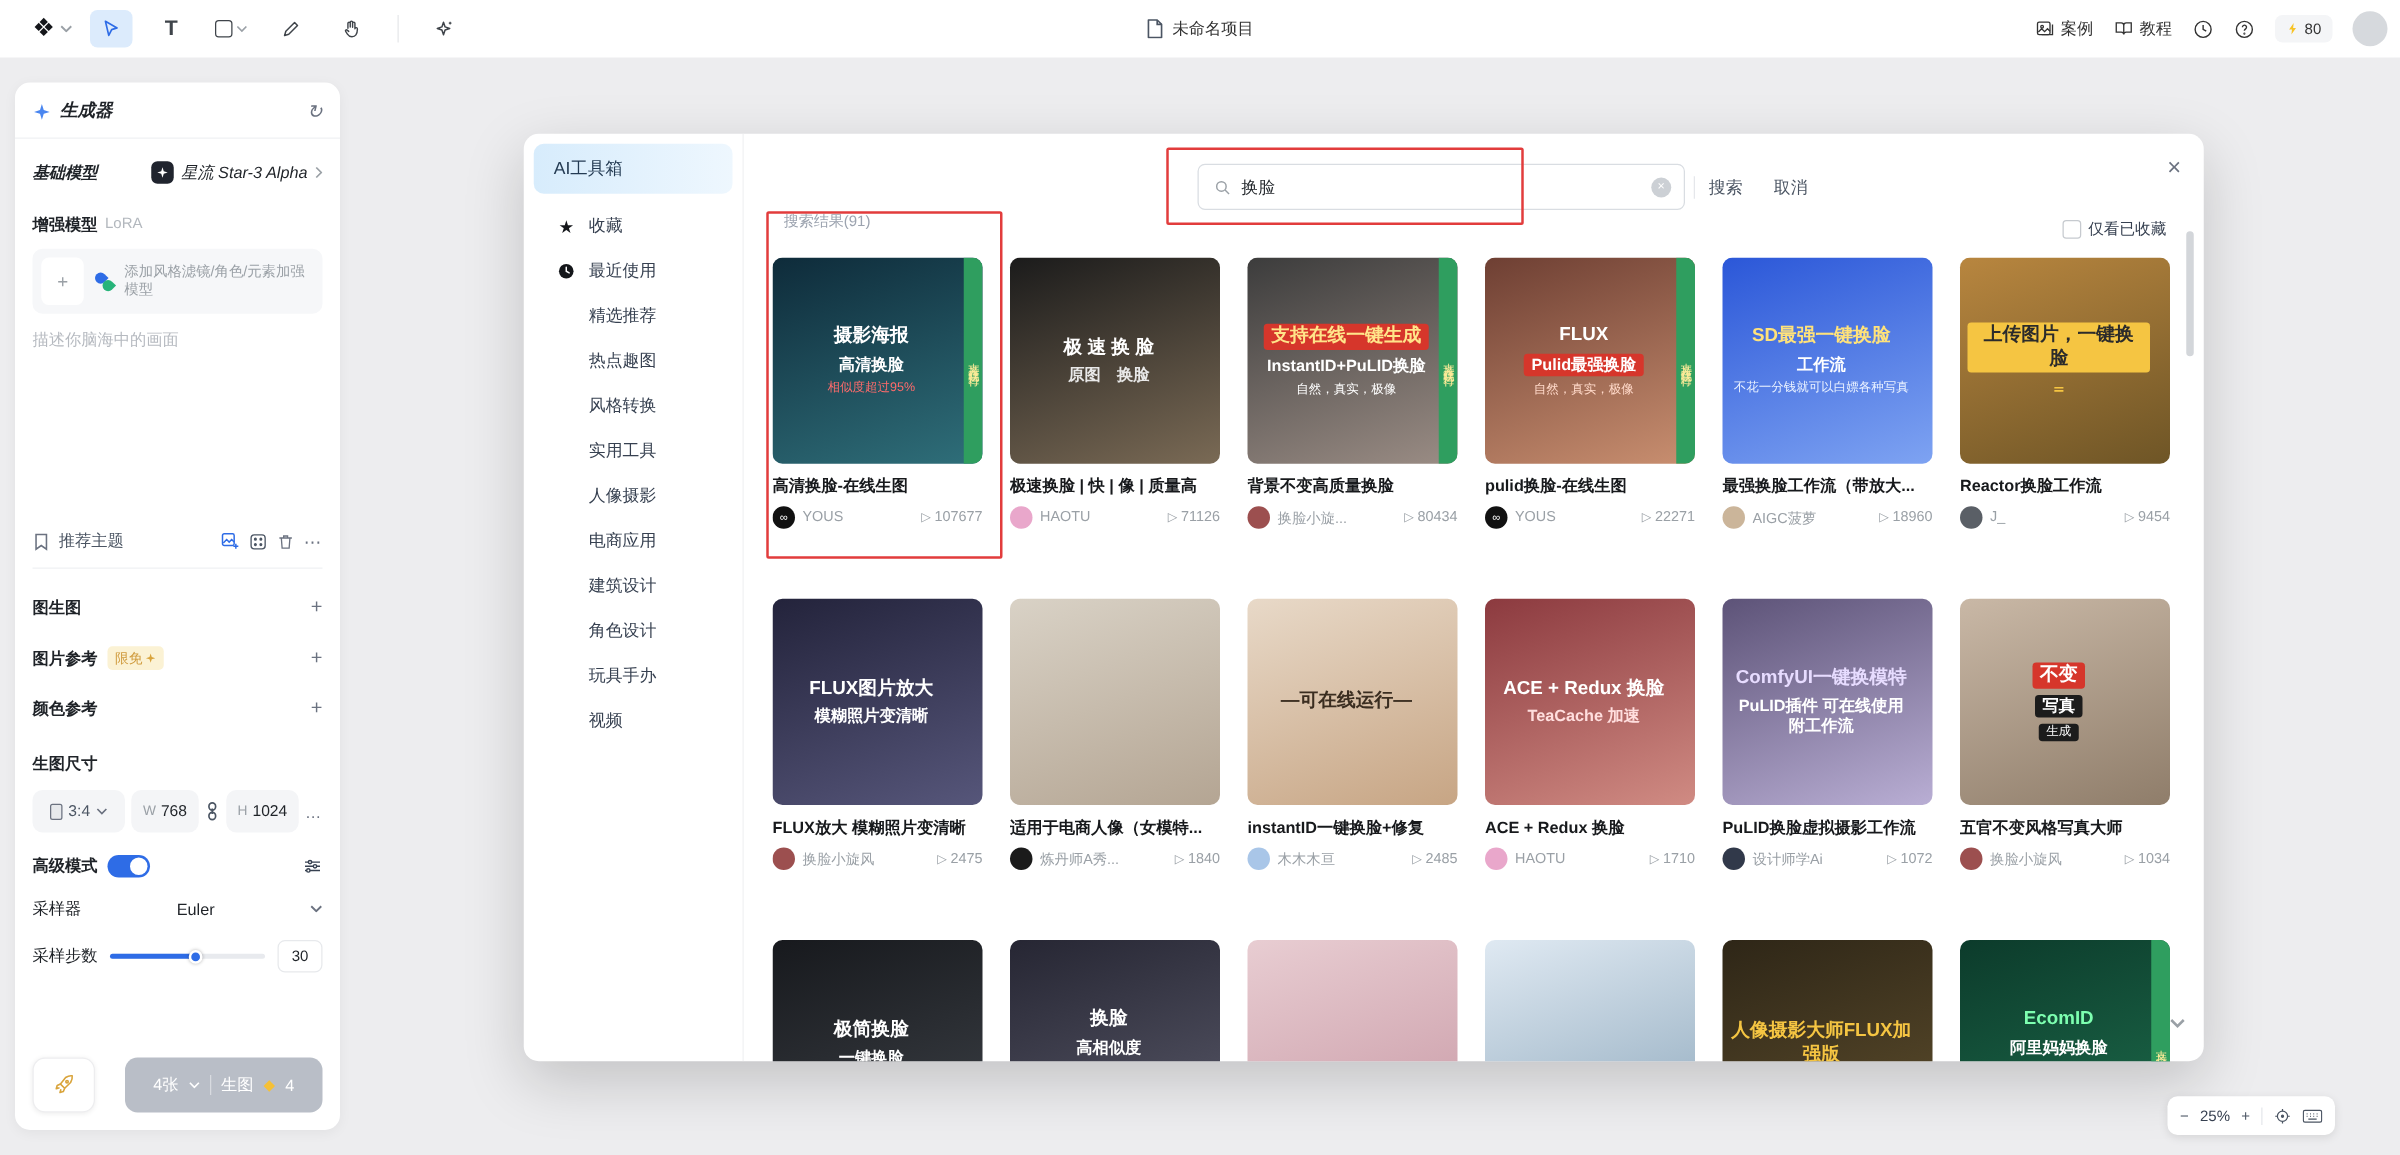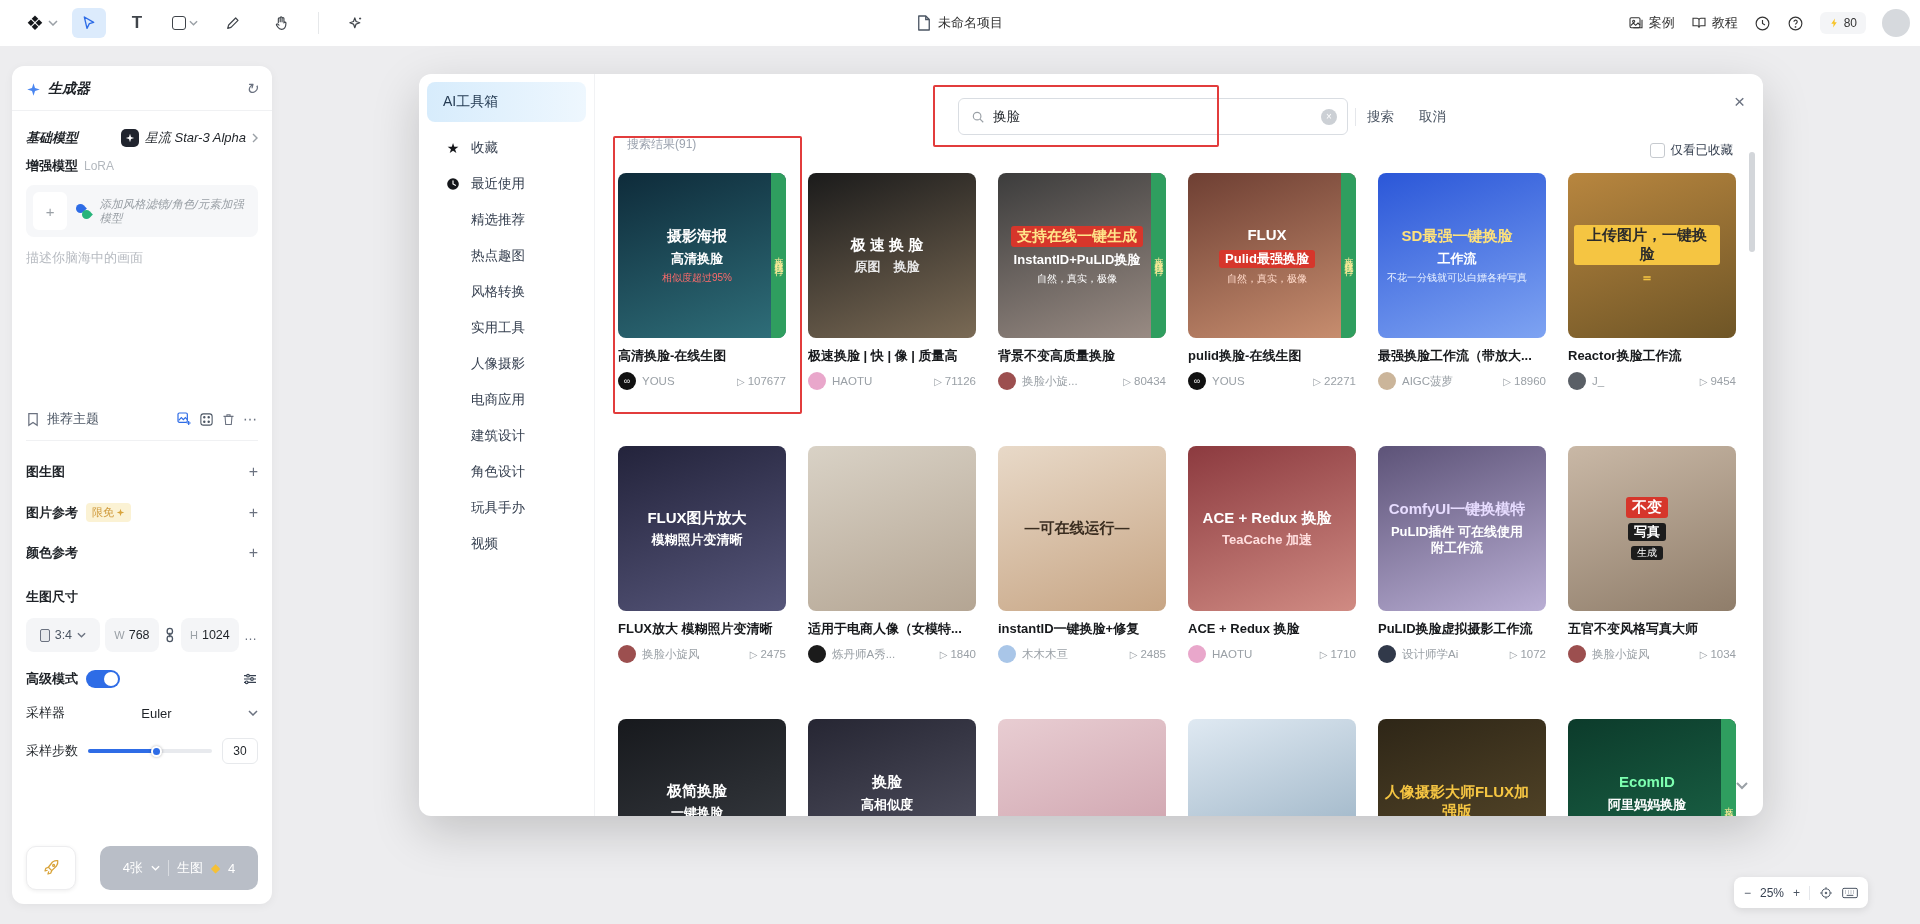--- a/index.html
+++ b/index.html
@@ -85,7 +85,7 @@
   .coin { color:#f5c036; font-size:12px; }
 
   
-  .modal { position:absolute; left:419px; top:74px; width:1344px; height:742px; background:#fff; border-radius:12px; box-shadow:0 16px 48px rgba(0,0,0,.18); display:flex; overflow:hidden; }
+  .modal { position:absolute; left:419px; top:107px; width:1344px; height:742px; background:#fff; border-radius:12px; box-shadow:0 16px 48px rgba(0,0,0,.18); display:flex; overflow:hidden; }
   .menu-col { width:176px; border-right:1px solid #f1f2f4; flex:none; }
   .menu-head { margin:8px; height:40px; border-radius:8px; background:linear-gradient(90deg,#d7ecfc,#eef7fe); display:flex; align-items:center; padding:0 16px; font-size:14px; color:#243b53; }
   .menu-list { margin-top:8px; }

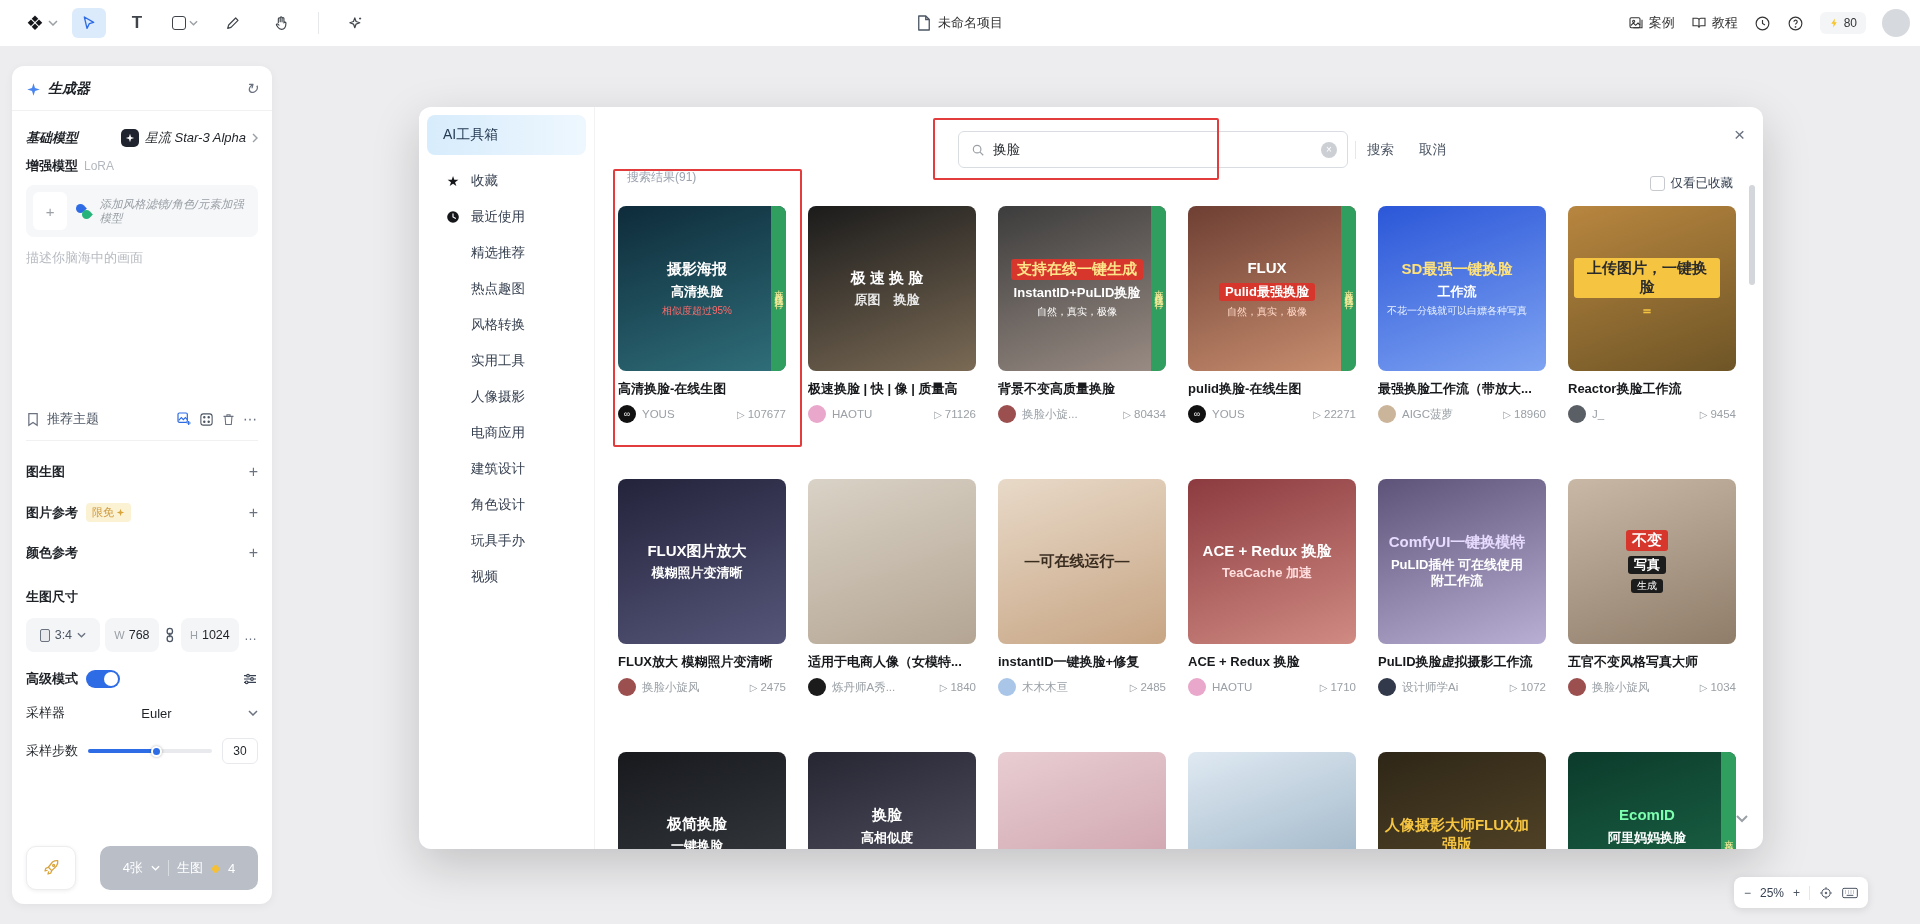--- a/index.html
+++ b/index.html
@@ -37,7 +37,7 @@
   .base-val { margin-left:auto; display:flex; align-items:center; gap:6px; }
   .bm-ico { width:18px; height:18px; border-radius:5px; background:#20242e; display:flex; align-items:center; justify-content:center; }
   .gt { color:#9aa0a6; font-size:12px; }
-  .enh-row { margin-top:10px; display:flex; align-items:center; gap:6px; }
+  .enh-row { margin-top:24px; display:flex; align-items:flex-start; gap:6px; }
   .tag-gray { color:#b3b8be; font-size:12px; }
   .lora-box { margin-top:10px; height:52px; background:#f6f7f9; border-radius:8px; display:flex; align-items:center; padding:7px; gap:8px; }
   .plus-tile { width:38px; height:38px; background:#fff; border-radius:6px; display:flex; align-items:center; justify-content:center; color:#9aa0a6; font-size:15px; }

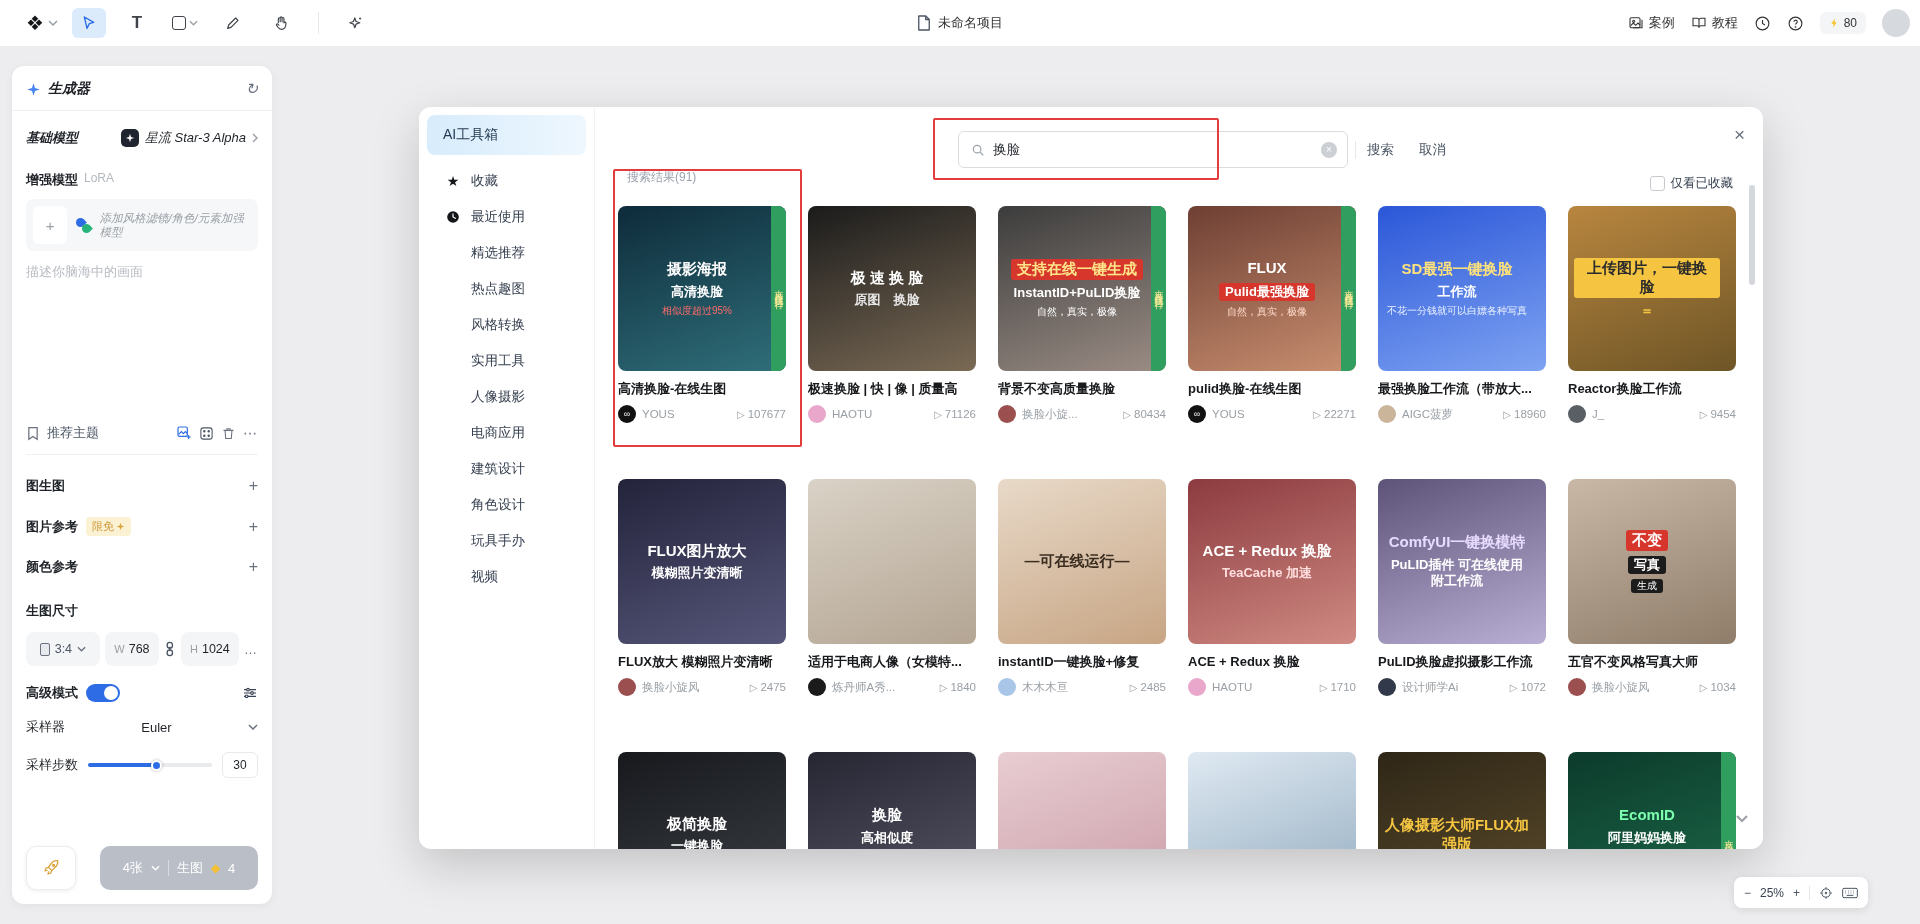--- a/index.html
+++ b/index.html
@@ -45,7 +45,7 @@
   .drop { position:absolute; width:9px; height:9px; border-radius:50% 0 50% 50%; }
   .drop.b { left:1px; top:1px; background:#2e6ce6; transform:rotate(45deg); }
   .drop.g { right:0; bottom:0; background:#27b47a; transform:rotate(45deg); }
-  .lora-hint { color:#9aa0a6; font-size:11.5px; line-height:1.25;font-style:italic; }
+  .lora-hint { color:#9aa0a6; font-size:11.5px; line-height:1.25; }
   .prompt { margin-top:12px; width:100%; height:150px; border:none; outline:none; resize:none; font-family:"Liberation Sans",sans-serif; font-size:13px; color:#1f2328; }
   .prompt::placeholder { color:#b6bac0; }
   .theme-row { display:flex; align-items:center; gap:7px; padding:8px 0 12px; border-bottom:1px solid #f0f1f3; color:#4b5563; }

